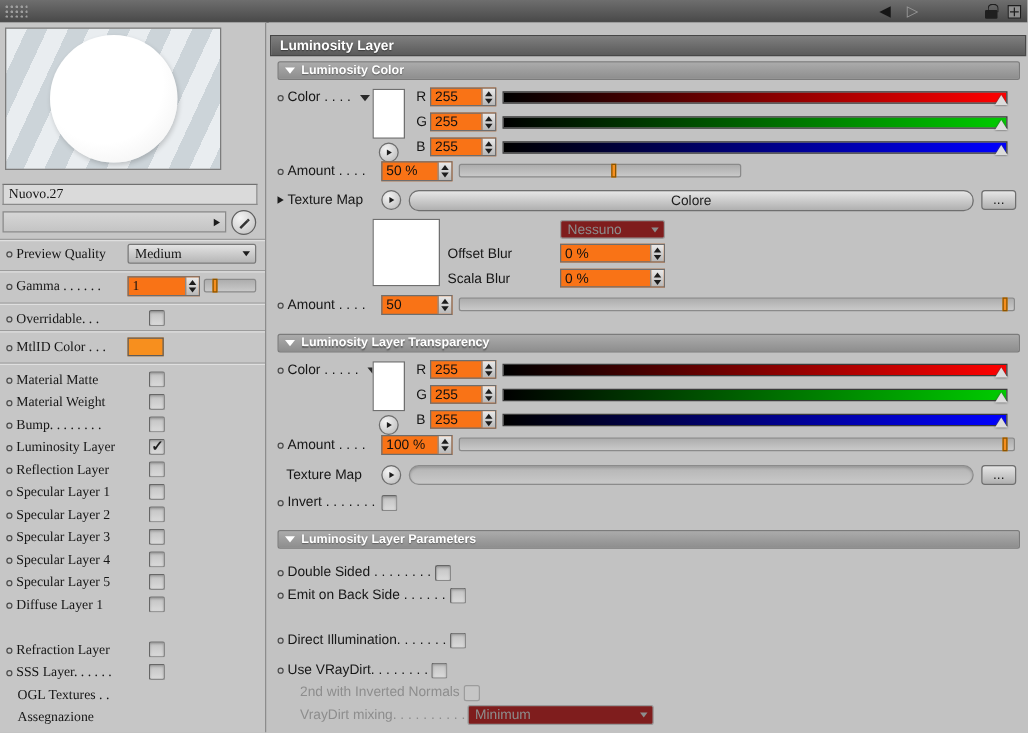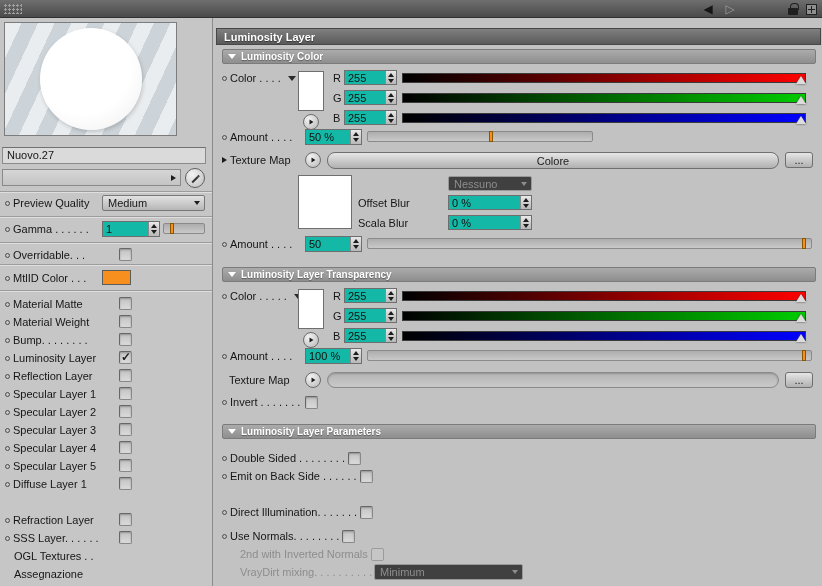--- a/index.html
+++ b/index.html
@@ -33,7 +33,7 @@
   .pdot { width:5px; height:5px; border:1px solid #4c4c4c; border-radius:50%; flex:none; background:transparent; }
   .lbl { white-space:nowrap; }
   .lbl.dis { color:#8d8d8d; }
-  .spinner { position:absolute; display:flex; height:16px; background:#14b8a6; border:1px solid #6e6e6e;justify-content:flex-end; }
+  .spinner { position:absolute; display:flex; height:16px; background:#f97316; border:1px solid #6e6e6e;justify-content:flex-end; }
   .spin-val { flex:1; padding:1px 3px 0 3px; color:#111; white-space:nowrap; overflow:hidden; }
   .spin-arrows { width:11px; flex:none; background:linear-gradient(#e9e9e9,#b8b8b8); border-left:1px solid #8b8b8b;
     display:flex; flex-direction:column; align-items:center; justify-content:center; gap:2px; }

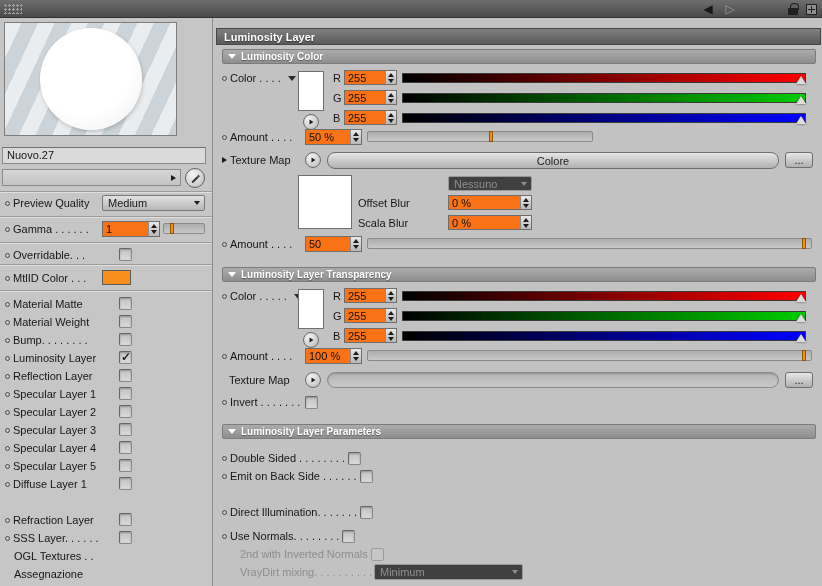--- a/index.html
+++ b/index.html
@@ -27,7 +27,7 @@
   .addbox .bx:after  { content:""; position:absolute; left:1px; top:4px; width:7px; height:1.5px; background:#1f1f1f; }
   
   #left { position:absolute; left:0; top:18px; width:213px; height:568px; background:#c6c6c6;
-    border-right:1px solid #8c8c8c; }
+    border-right:1px solid #8c8c8c;font-family:Liberation Serif, serif; }
   #main { position:absolute; left:215px; top:18px; width:607px; height:568px; background:#c2c2c2; }
   
   .pdot { width:5px; height:5px; border:1px solid #4c4c4c; border-radius:50%; flex:none; background:transparent; }

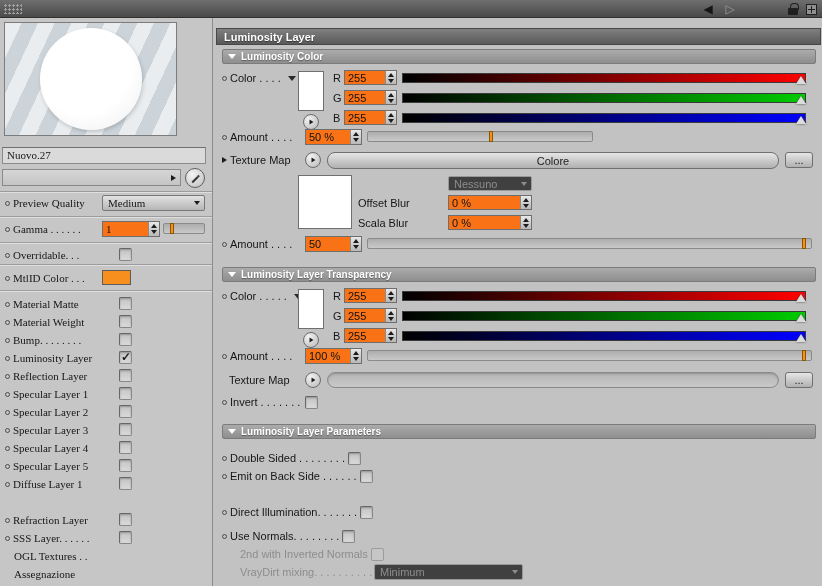--- a/index.html
+++ b/index.html
@@ -44,7 +44,7 @@
     border-radius:2px; background:linear-gradient(#e2e2e2,#b6b6b6); }
   .dd-label { flex:1; padding:0 5px; white-space:nowrap; overflow:hidden; }
   .dd-arrow { width:14px; flex:none; display:flex; align-items:center; justify-content:center; }
-  .dropdown.disabled { background:#404040; color:#8d8d8d; border-color:#989898; }
+  .dropdown.disabled { background:#7f1d1d; color:#8d8d8d; border-color:#989898; }
   .dropdown.disabled .td { border-top-color:#8d8d8d; }
   .cb { position:relative; width:13px; height:13px; flex:none; border-radius:2px;
     background:linear-gradient(#c3c3c3,#dadada); border:1px solid #888;

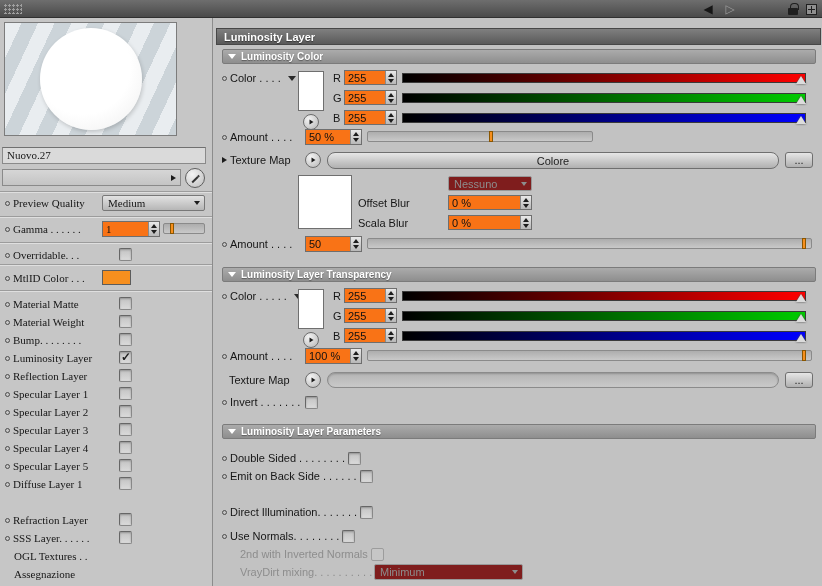--- a/index.html
+++ b/index.html
@@ -490,7 +490,7 @@
   </div>
   <div class="mrow" style="top:510px">
     <span class="pdot"></span>
-    <span class="lbl">Use Normals. . . . . . . .</span>
+    <span class="lbl">Use VRayDirt. . . . . . . .</span>
     <span class="cb"></span>
   </div>
   <div class="mrow" style="top:528px">

